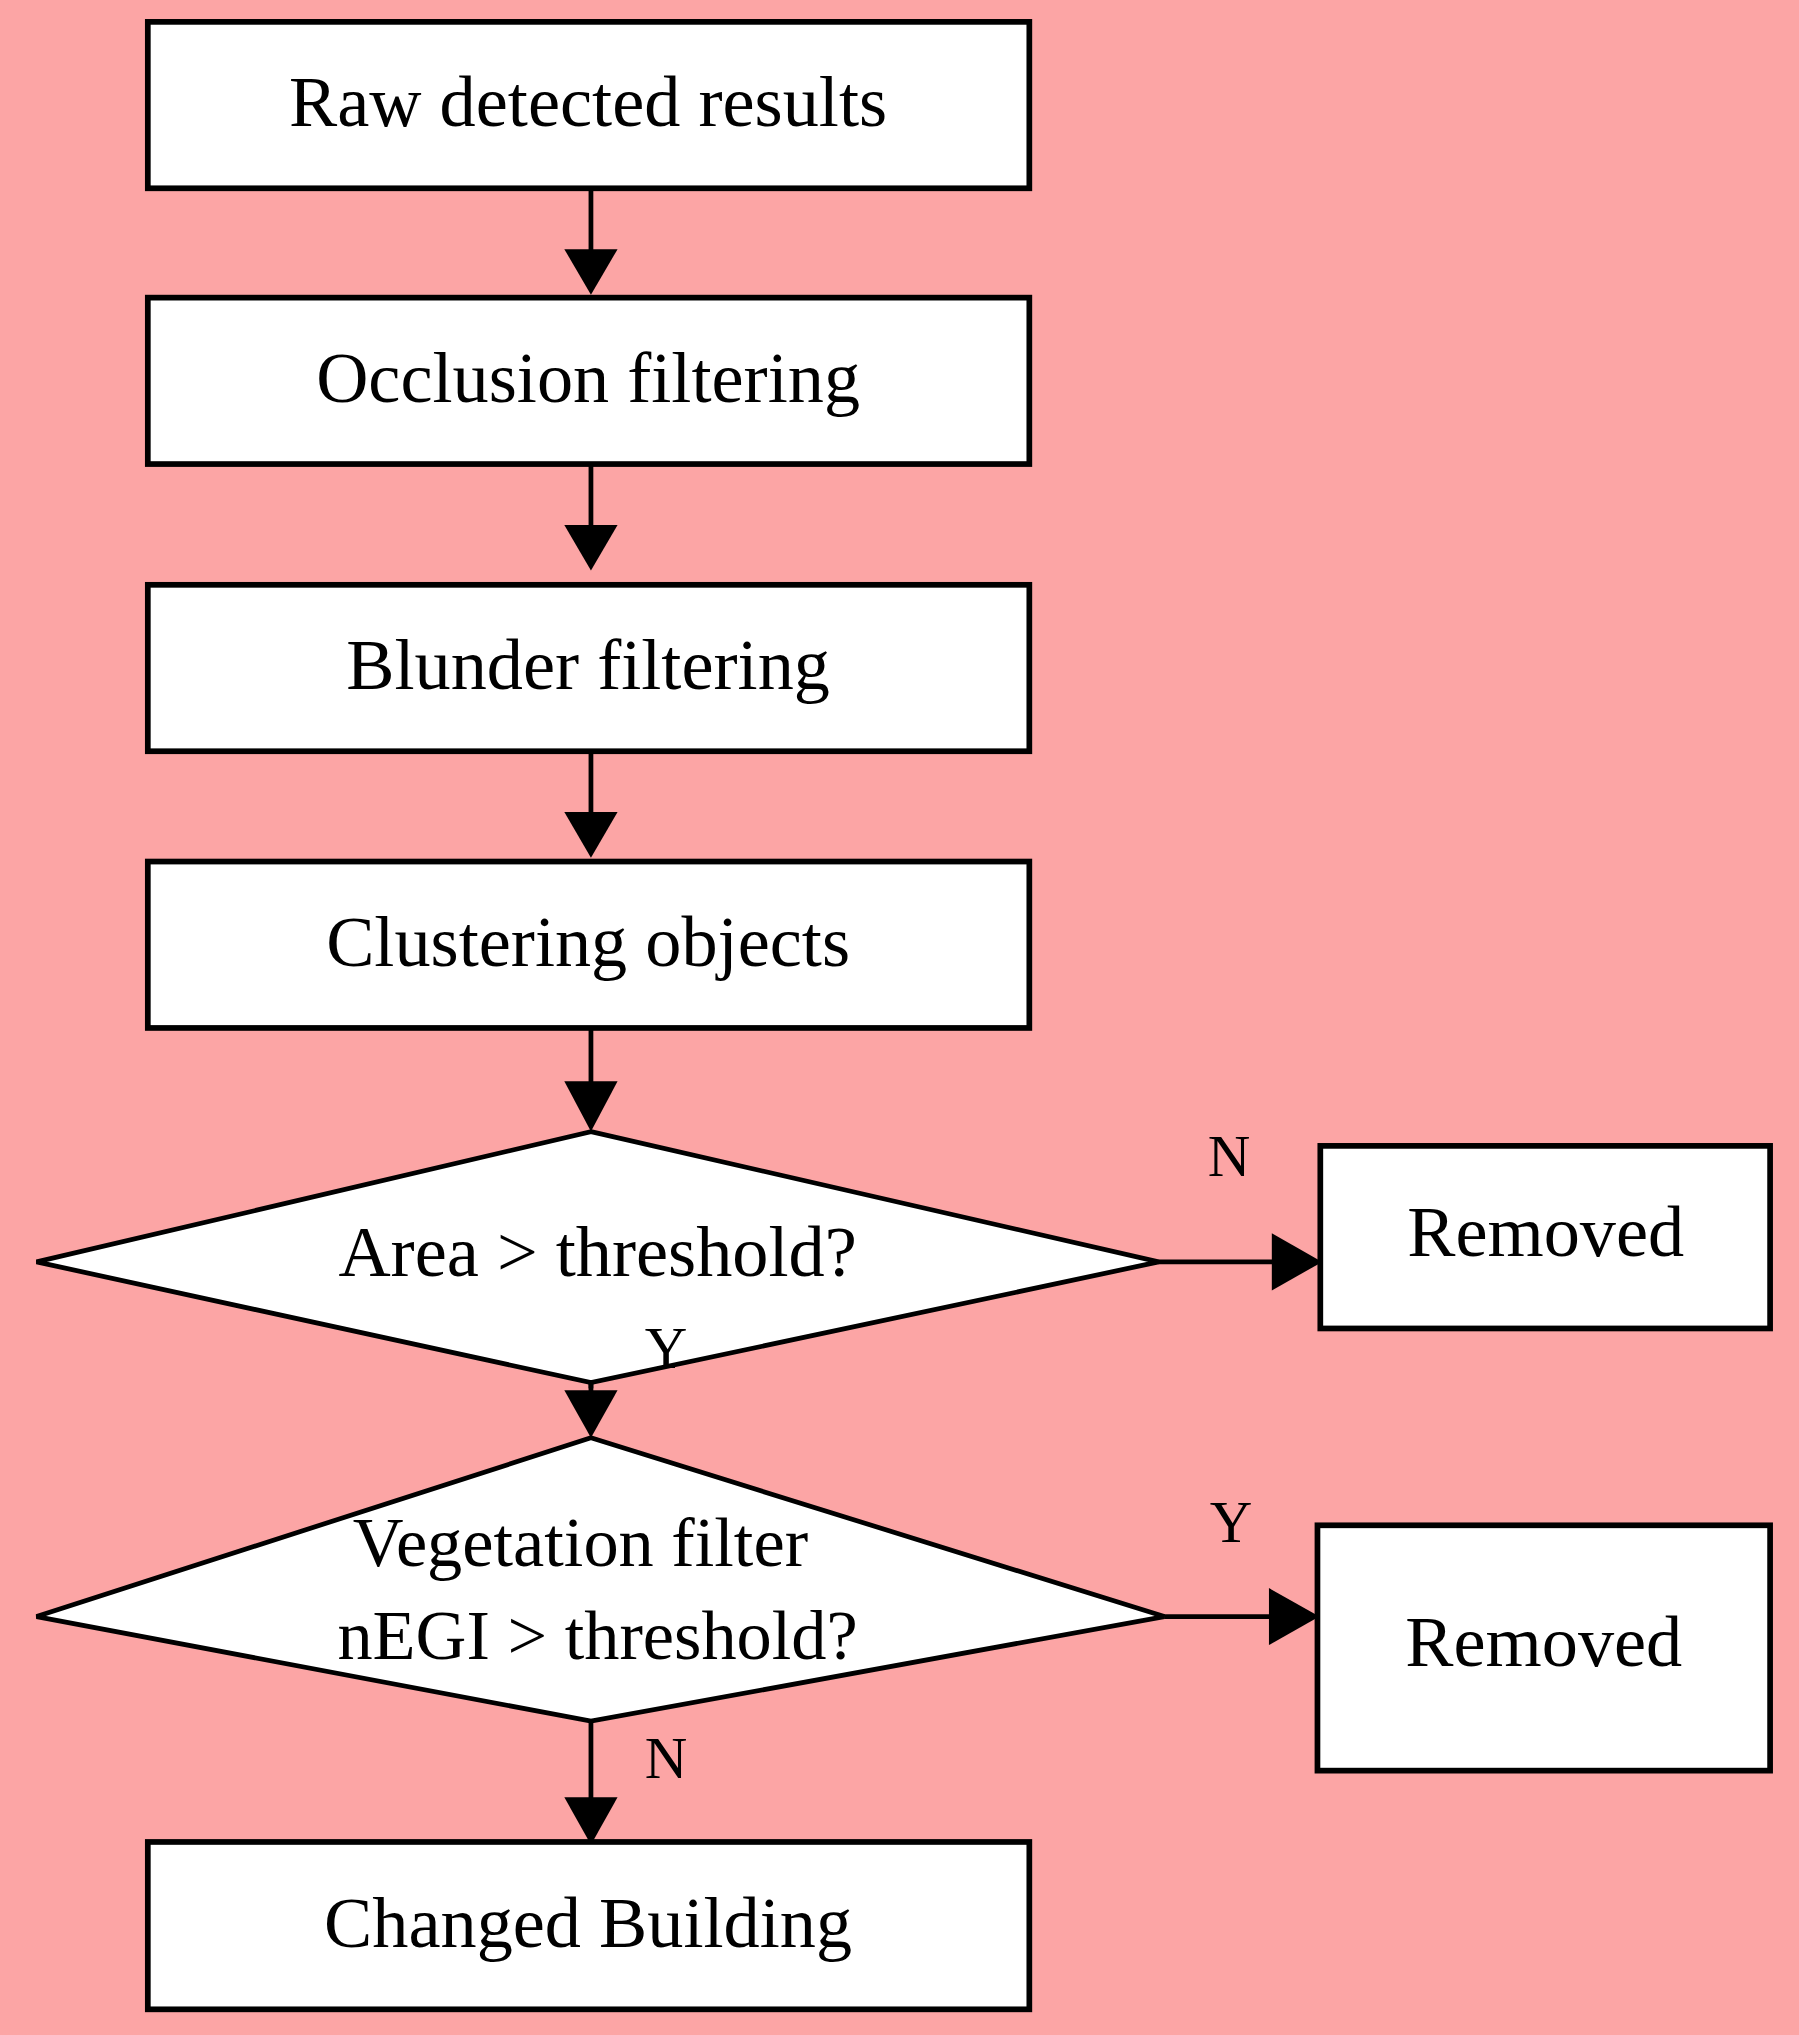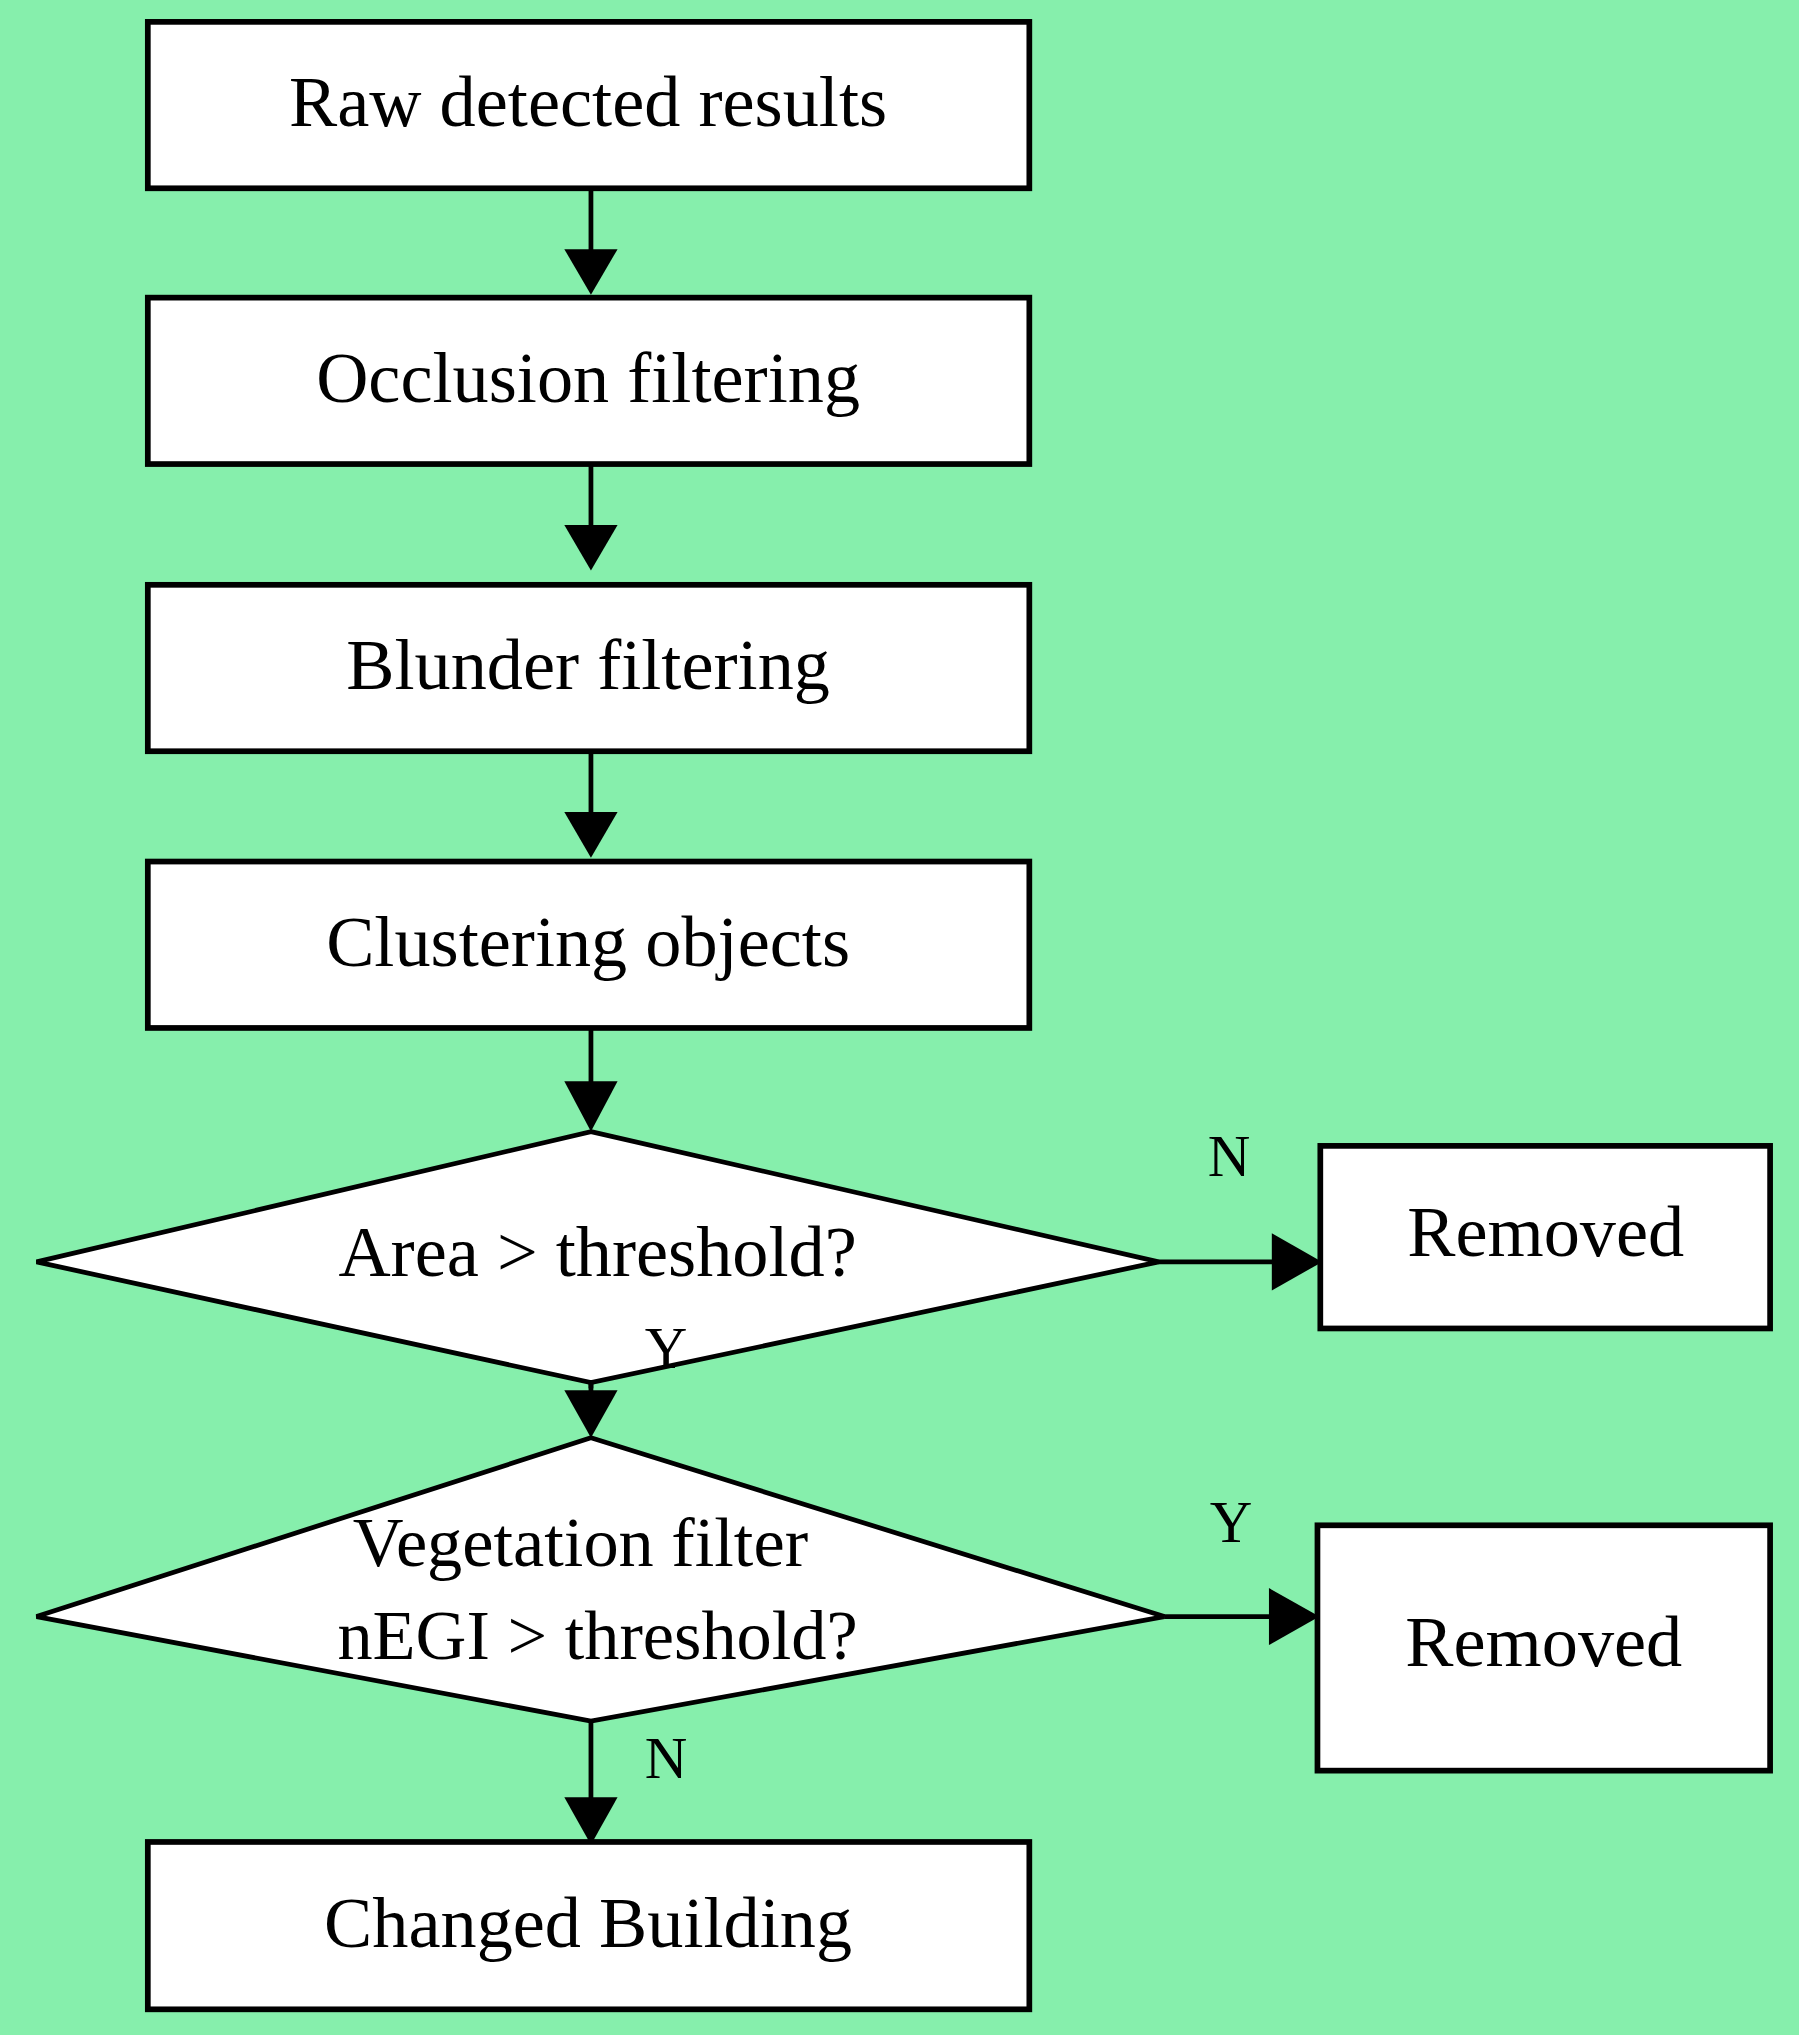--- a/index.html
+++ b/index.html
@@ -17,7 +17,7 @@
     position: relative;
     width: 1800px;
     height: 2035px;
-    background: #86efac;
+    background: #fca5a5;
   }
   svg#flow-svg {
     position: absolute;

